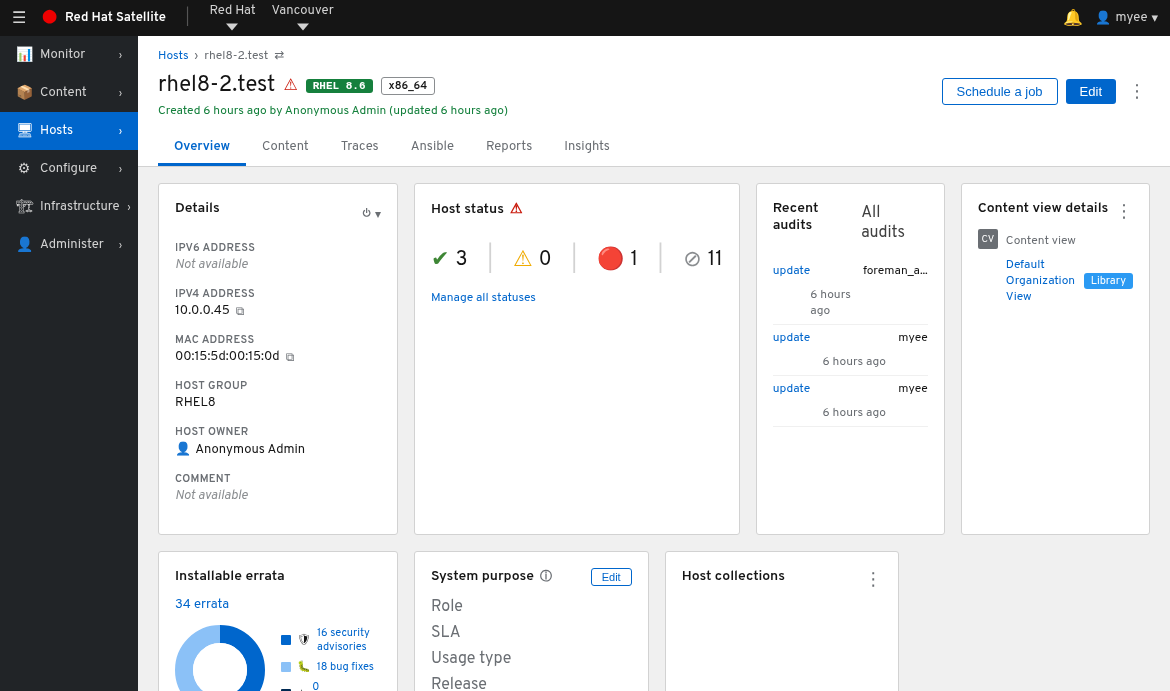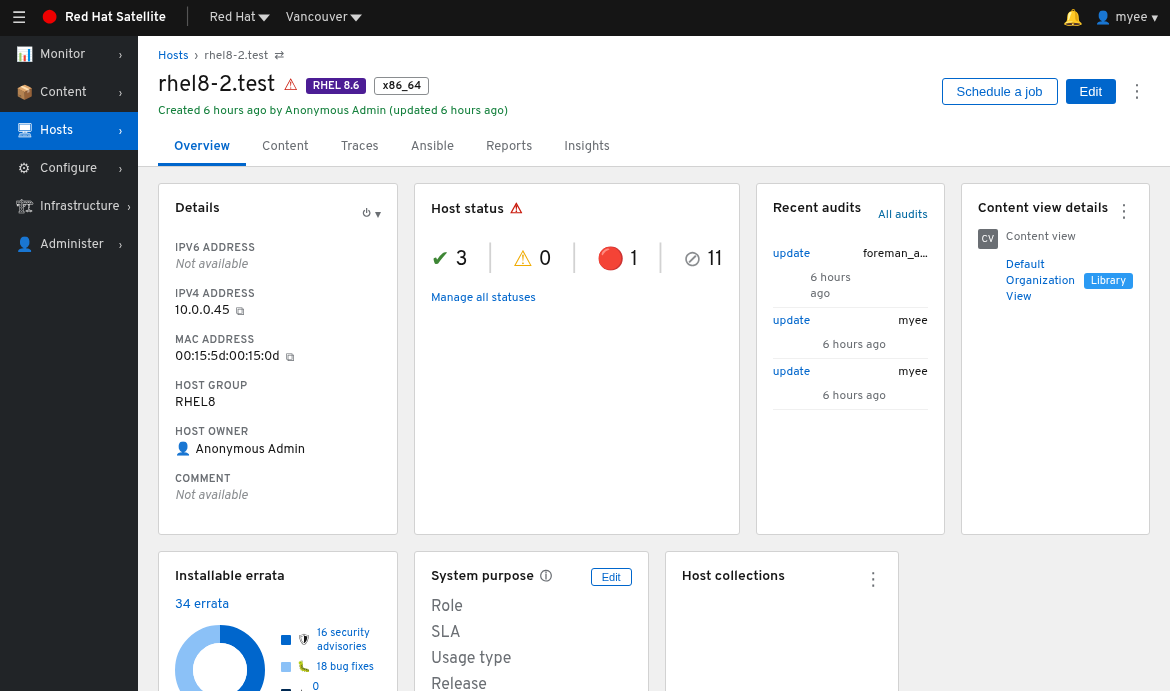--- a/index.html
+++ b/index.html
@@ -18,7 +18,7 @@
     .topnav-brand { display: flex; align-items: center; gap: 8px; font-size: 13px; font-weight: 600; color: #fff; }
     .topnav-brand-logo { color: #ee0000; font-size: 18px; }
     .topnav-divider { color: #555; margin: 0 4px; }
-    .topnav-menu { display: flex; align-items: center; gap: 2px; color: #d2d2d2; font-size: 13px; cursor: pointer; }
+    .topnav-menu { display: flex; align-items: center; gap: 2px; color: #d2d2d2; font-size: 13px; cursor: pointer; flex-direction: column; }
     .topnav-menu svg { width: 12px; height: 12px; fill: #d2d2d2; }
     .topnav-spacer { flex: 1; }
     .topnav-right { display: flex; align-items: center; gap: 12px; }

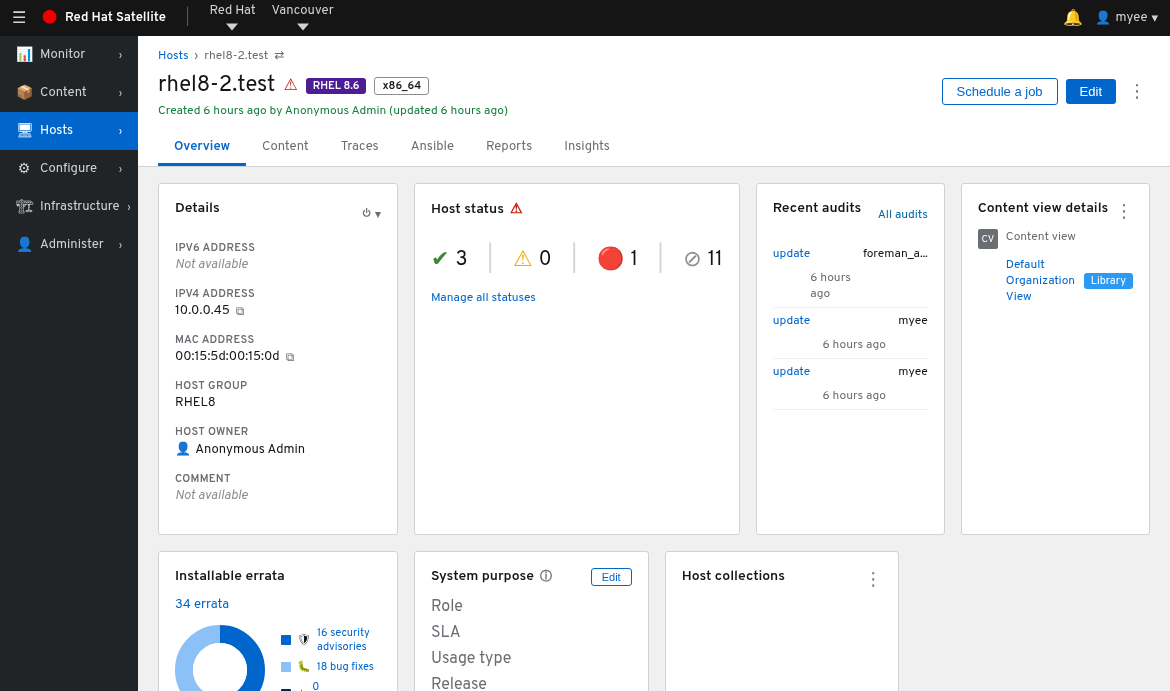--- a/index.html
+++ b/index.html
@@ -50,7 +50,7 @@
     .host-title { font-size: 22px; font-weight: 400; color: #151515; }
     .host-alert-icon { color: #c9190b; font-size: 16px; }
     .badge { display: inline-block; padding: 1px 7px; border-radius: 3px; font-size: 11px; font-weight: 600; }
-    .badge-blue { background: #4c1d95; color: #fff; }
+    .badge-blue { background: #15803d; color: #fff; font-family: Liberation Mono, monospace; }
     .badge-outline { background: transparent; color: #151515; border: 1px solid #8a8d90; }
 
     .host-meta { font-size: 12px; color: #15803d; margin-bottom: 8px; }

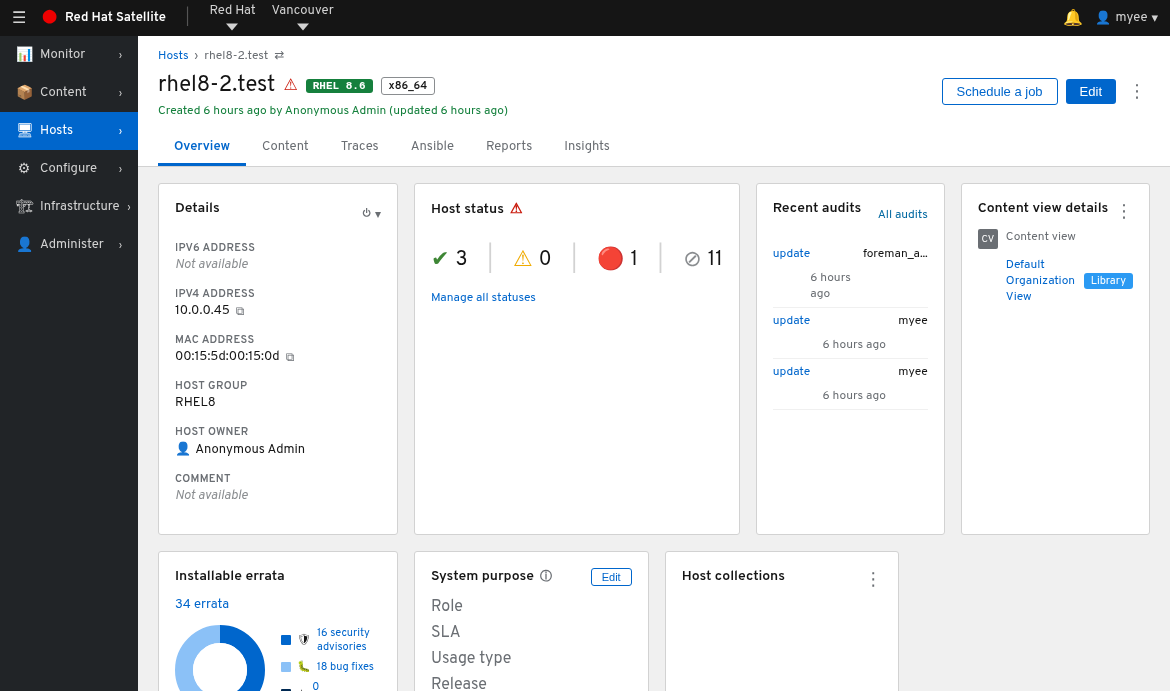--- a/index.html
+++ b/index.html
@@ -98,7 +98,7 @@
     
     .audits-card { }
     .audits-header { display: flex; justify-content: space-between; align-items: center; margin-bottom: 12px; }
-    .audits-link { color: #0369a1; font-size: 12px; cursor: pointer; }
+    .audits-link { color: #404040; font-size: 16px; cursor: pointer; }
     .audit-row { display: flex; justify-content: space-between; align-items: flex-start; padding: 5px 0; border-bottom: 1px solid #f0f0f0; font-size: 12px; }
     .audit-action { color: #0066cc; font-size: 12px; cursor: pointer; }
     .audit-time { color: #6a6e73; margin-top: 24px; }

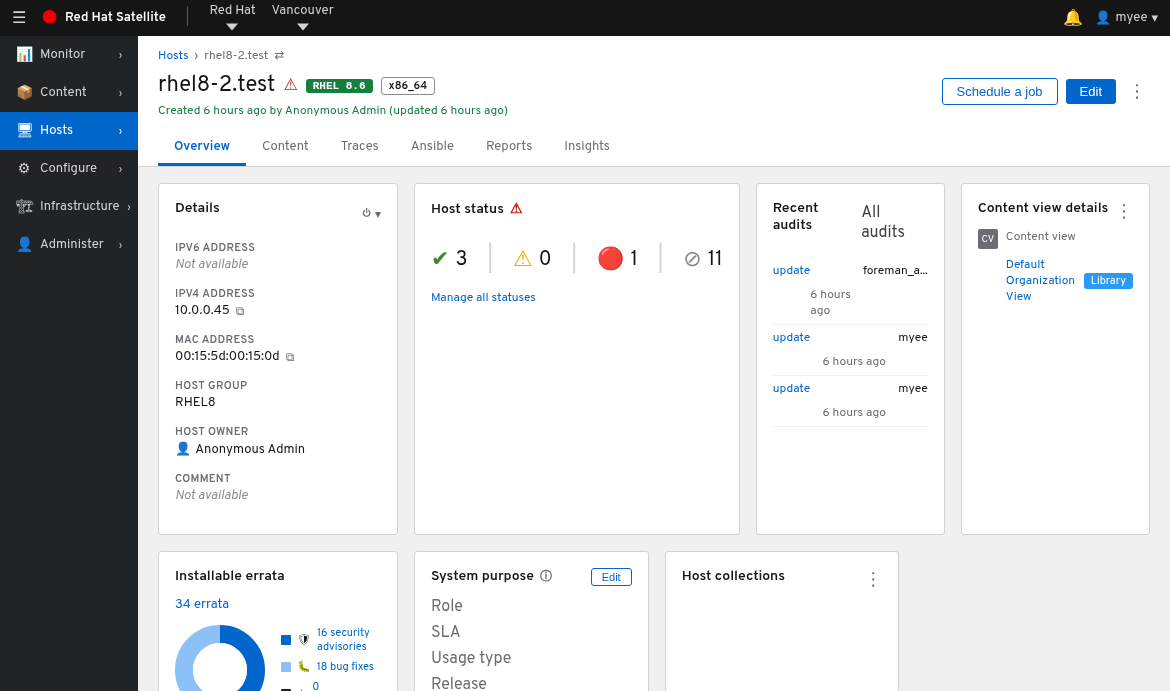--- a/index.html
+++ b/index.html
@@ -106,7 +106,7 @@
 
     
     .cv-card { }
-    .cv-row { display: flex; align-items: flex-start; gap: 8px; margin-bottom: 8px; font-size: 13px; }
+    .cv-row { display: flex; align-items: flex-end; gap: 8px; margin-bottom: 8px; font-size: 13px; }
     .cv-icon { width: 20px; height: 20px; background: #6a6e73; border-radius: 2px; display: flex; align-items: center; justify-content: center; color: #fff; font-size: 10px; }
     .cv-link { color: #0066cc; cursor: pointer; }
     .badge-library { background: #2b9af3; color: #fff; padding: 1px 7px; border-radius: 3px; font-size: 11px; }

